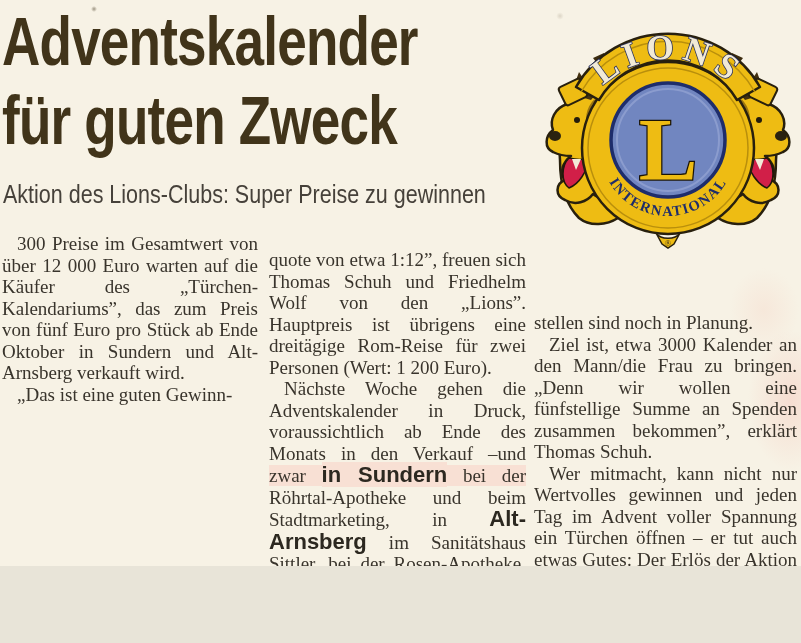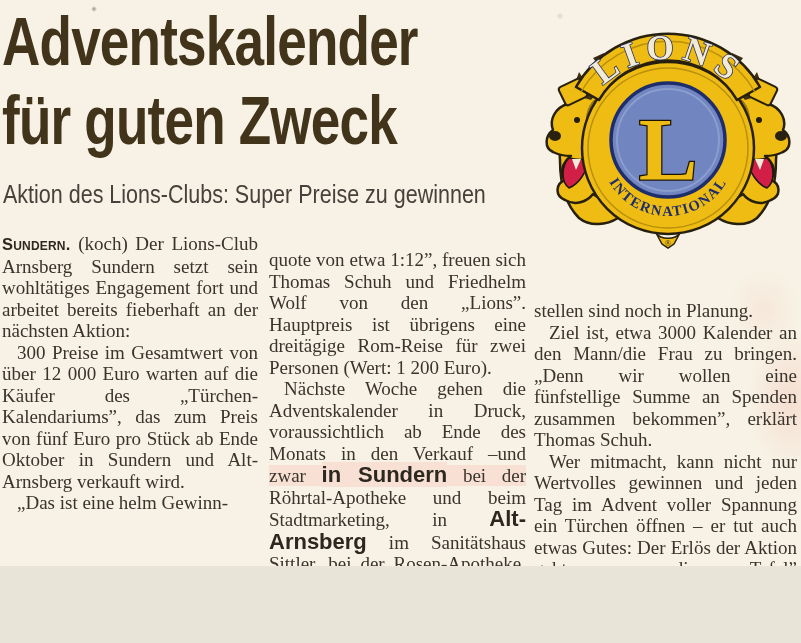--- a/index.html
+++ b/index.html
@@ -125,7 +125,6 @@
   </div>
 
   <div class="col col1">
-      <p><span class="s-lead">Sundern.</span><span class="s-normal"> (koch) Der Lions-Club Arnsberg Sundern setzt sein wohltätiges Engagement fort und arbeitet bereits fieber­haft an der nächsten Aktion:</span></p>
       <p class="indent"><span class="s-normal">300 Preise im Gesamtwert von über 12&nbsp;000 Euro warten auf die Käufer des „Türchen-Kalendariums”, das zum Preis von fünf Euro pro Stück ab En­de Oktober in Sundern und Alt-Arnsberg verkauft wird.</span></p>
       <p class="indent"><span class="s-normal">„Das ist eine helm Gewinn-</span></p>
     </div>

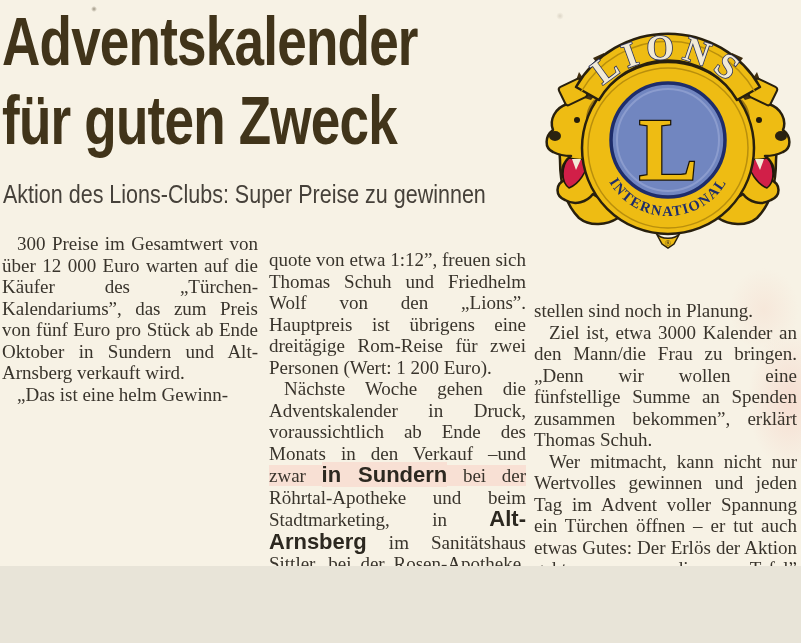--- a/index.html
+++ b/index.html
@@ -47,7 +47,7 @@
   }
   .col1{left:2px;top:233px;width:256px;height:410px;}
   .col2{left:269px;top:233px;width:257px;height:410px;margin-top:16px;}
-  .col3{left:534px;top:300px;width:263px;height:325px;}
+  .col3{left:534px;top:312px;width:263px;height:325px;}
   .col p{margin:0;padding:0;}
   .col p.indent{text-indent:15px;}
   .s-normal{}

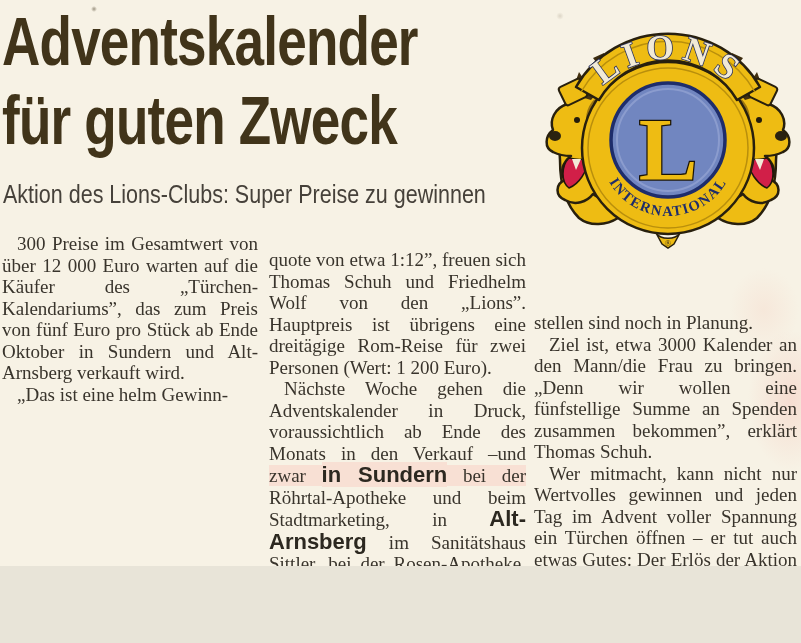--- a/index.html
+++ b/index.html
@@ -126,7 +126,7 @@
 
   <div class="col col1">
       <p class="indent"><span class="s-normal">300 Preise im Gesamtwert von über 12&nbsp;000 Euro warten auf die Käufer des „Türchen-Kalendariums”, das zum Preis von fünf Euro pro Stück ab En­de Oktober in Sundern und Alt-Arnsberg verkauft wird.</span></p>
-      <p class="indent"><span class="s-normal">„Das ist eine helm Gewinn-</span></p>
+      <p class="indent"><span class="s-normal">„Das ist eine guten Gewinn-</span></p>
     </div>
   <div class="col col2">
       <p><span class="s-normal">quote von etwa 1:12”, freuen sich Thomas Schuh und Fried­helm Wolf von den „Lions”. Hauptpreis ist übrigens eine dreitägige Rom-Reise für zwei Personen (Wert: 1&nbsp;200 Euro).</span></p>

